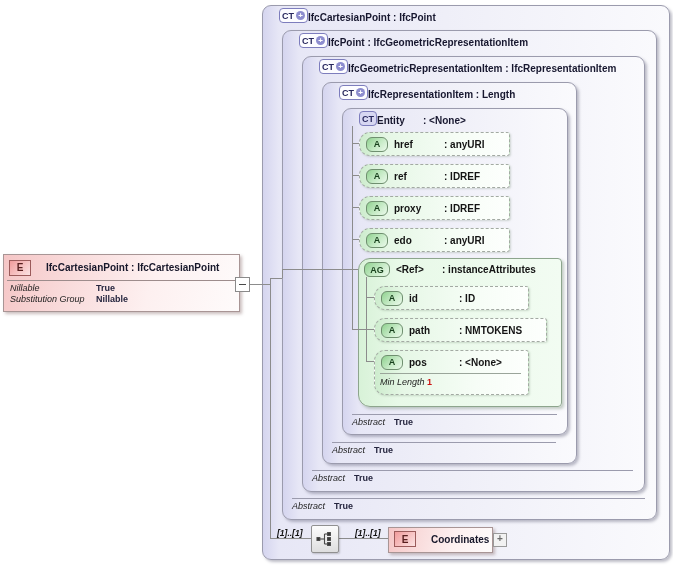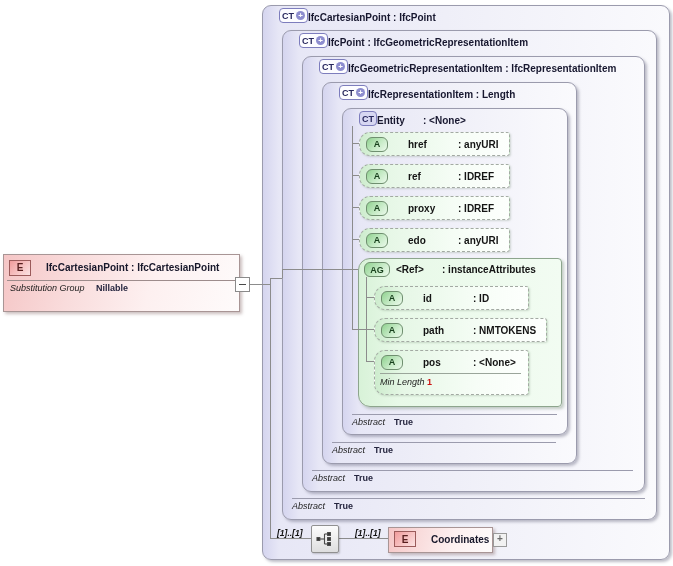--- a/index.html
+++ b/index.html
@@ -34,7 +34,7 @@
   .icon-a{margin-left:6px;width:20px;height:13px;flex:none;border:1px solid #6f8f6f;border-radius:6px;
     background:linear-gradient(135deg,#8fd18f 0%,#c7ebc7 55%,#ecfaec 100%);
     color:#173f1c;font-size:9px;font-weight:bold;display:flex;align-items:center;justify-content:center;}
-  .attr-name{margin-left:20px;font-size:10px;font-weight:bold;color:#141414;display:inline-block;min-width:50px;}
+  .attr-name{margin-left:6px;font-size:10px;font-weight:bold;color:#141414;display:inline-block;min-width:50px;}
   .attr-type{font-size:10px;font-weight:bold;color:#141414;white-space:nowrap;}
 
   

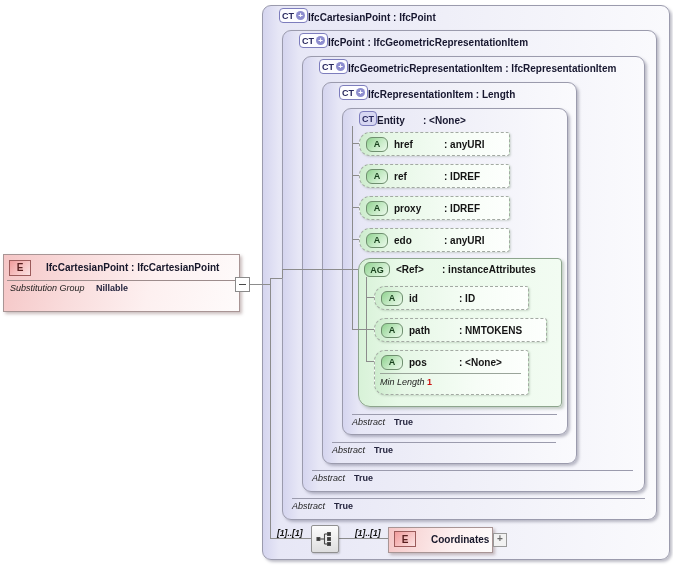--- a/index.html
+++ b/index.html
@@ -247,6 +247,9 @@
     <div class="el-divider"></div>
     <div class="el-props">
       <div class="prop-row">
+        <span class="prop-lab">Nillable</span><span class="prop-val">True</span>
+      </div>
+      <div class="prop-row">
         <span class="prop-lab">Substitution Group</span><span class="prop-val">Nillable</span>
       </div>
     </div>

